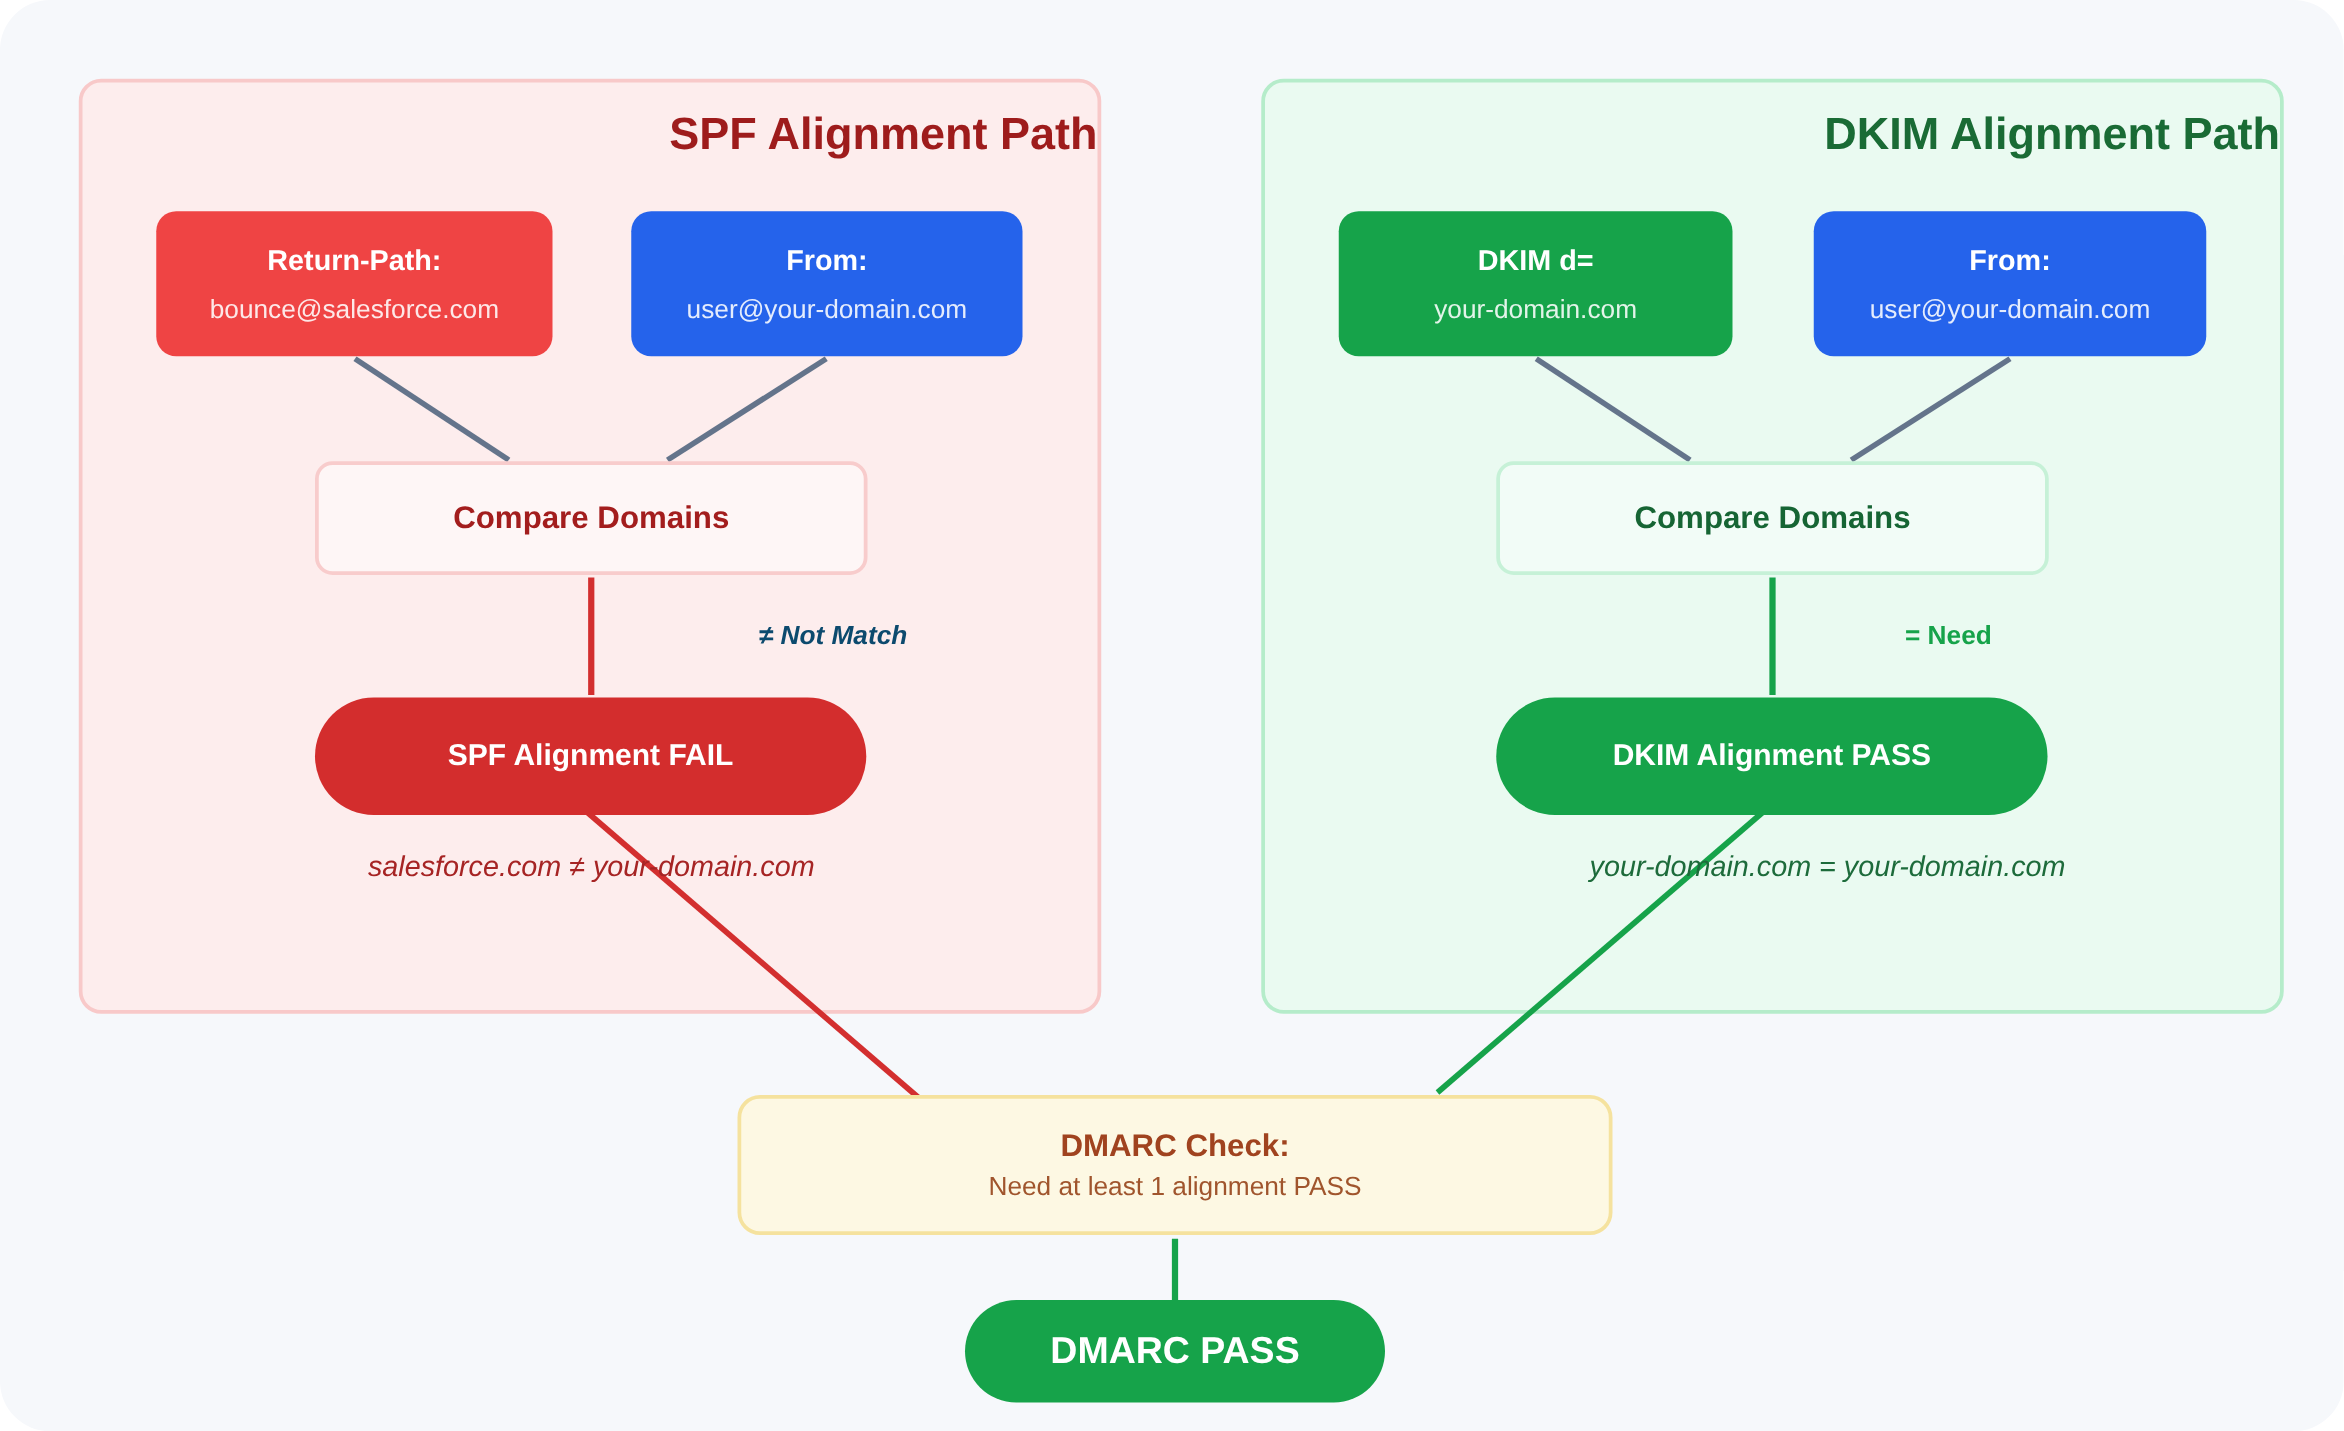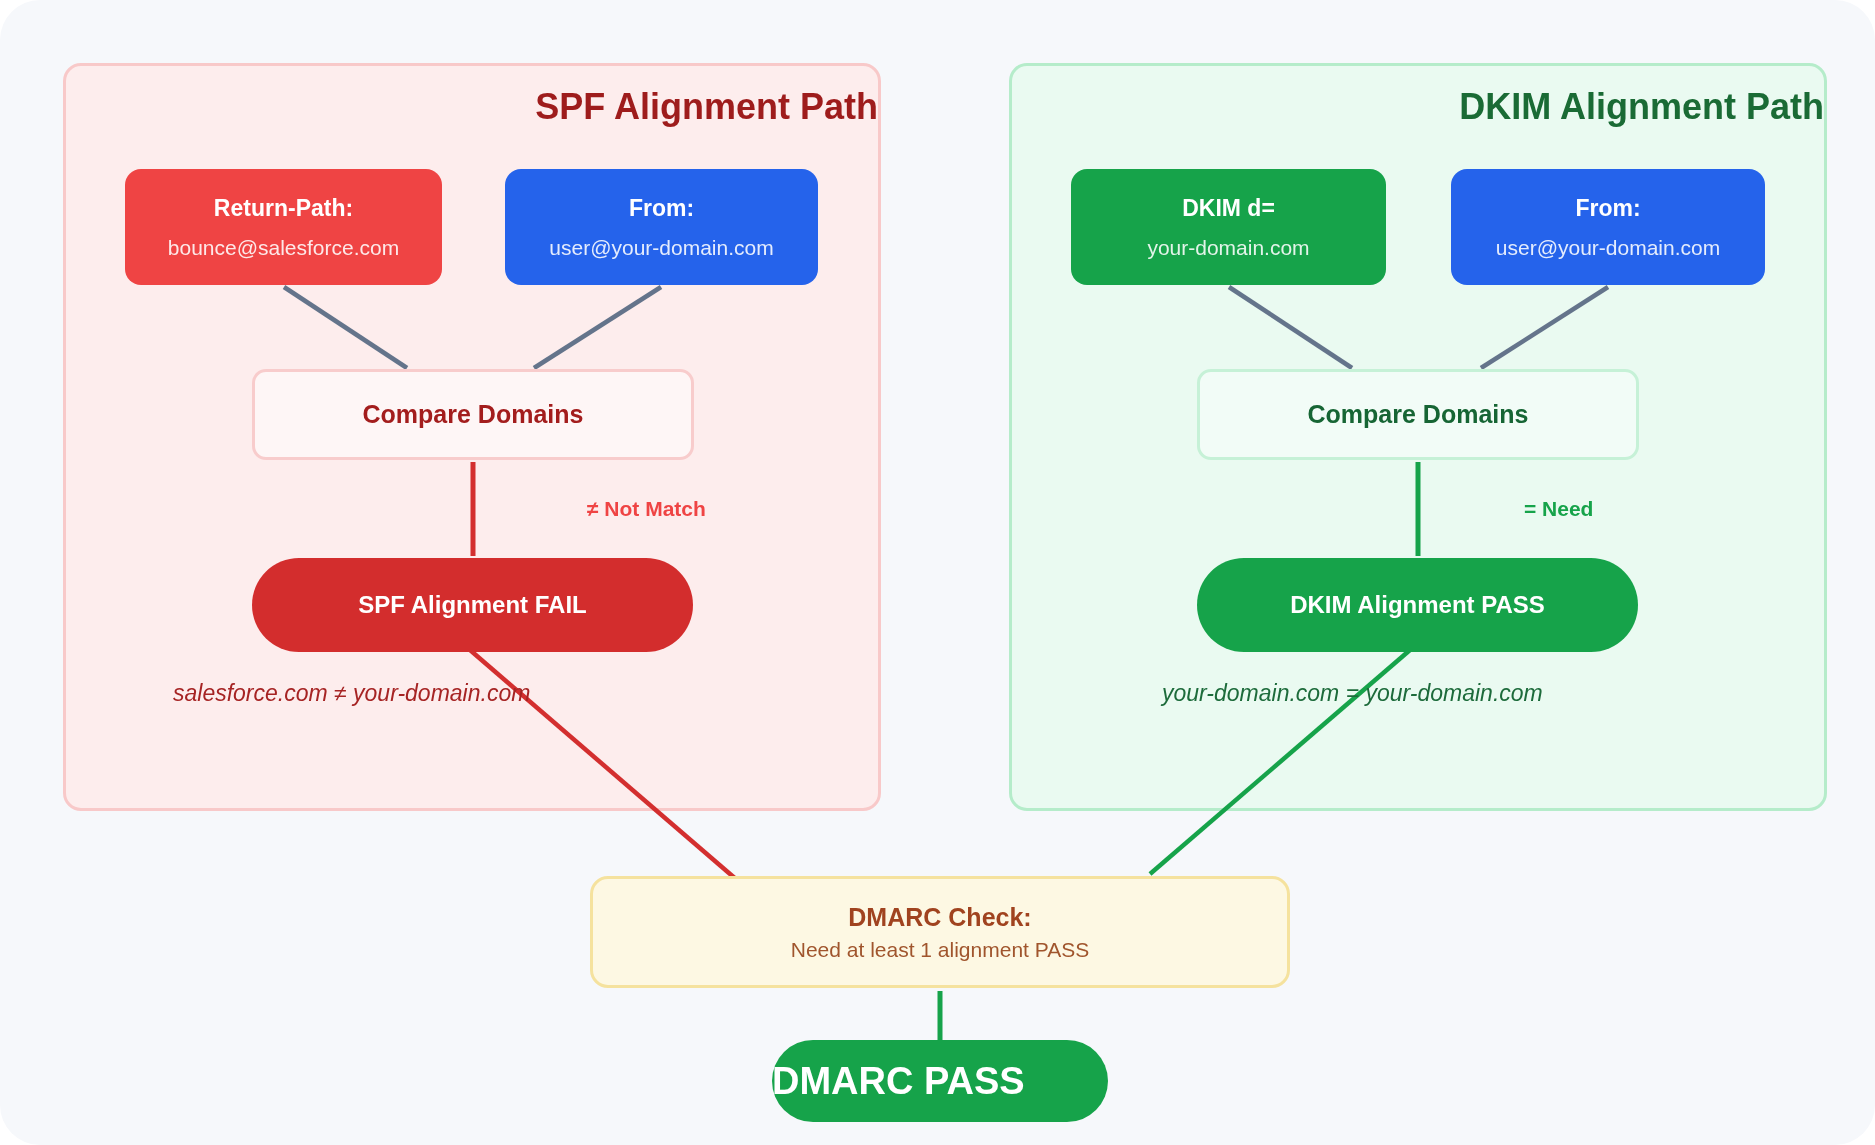--- a/index.html
+++ b/index.html
@@ -47,7 +47,7 @@
   .edge-label {
     position: absolute; top: 497px; font-size: 21px; font-weight: bold; z-index: 10;
   }
-  .edge-label.notmatch { left: 587px;  color: #ef4444; }
+  .edge-label.notmatch { left: 607px;  color: #0c4a6e; font-style: italic; }
   .edge-label.match    { left: 1524px; color: #16a34a; }
 
   .result-pill {

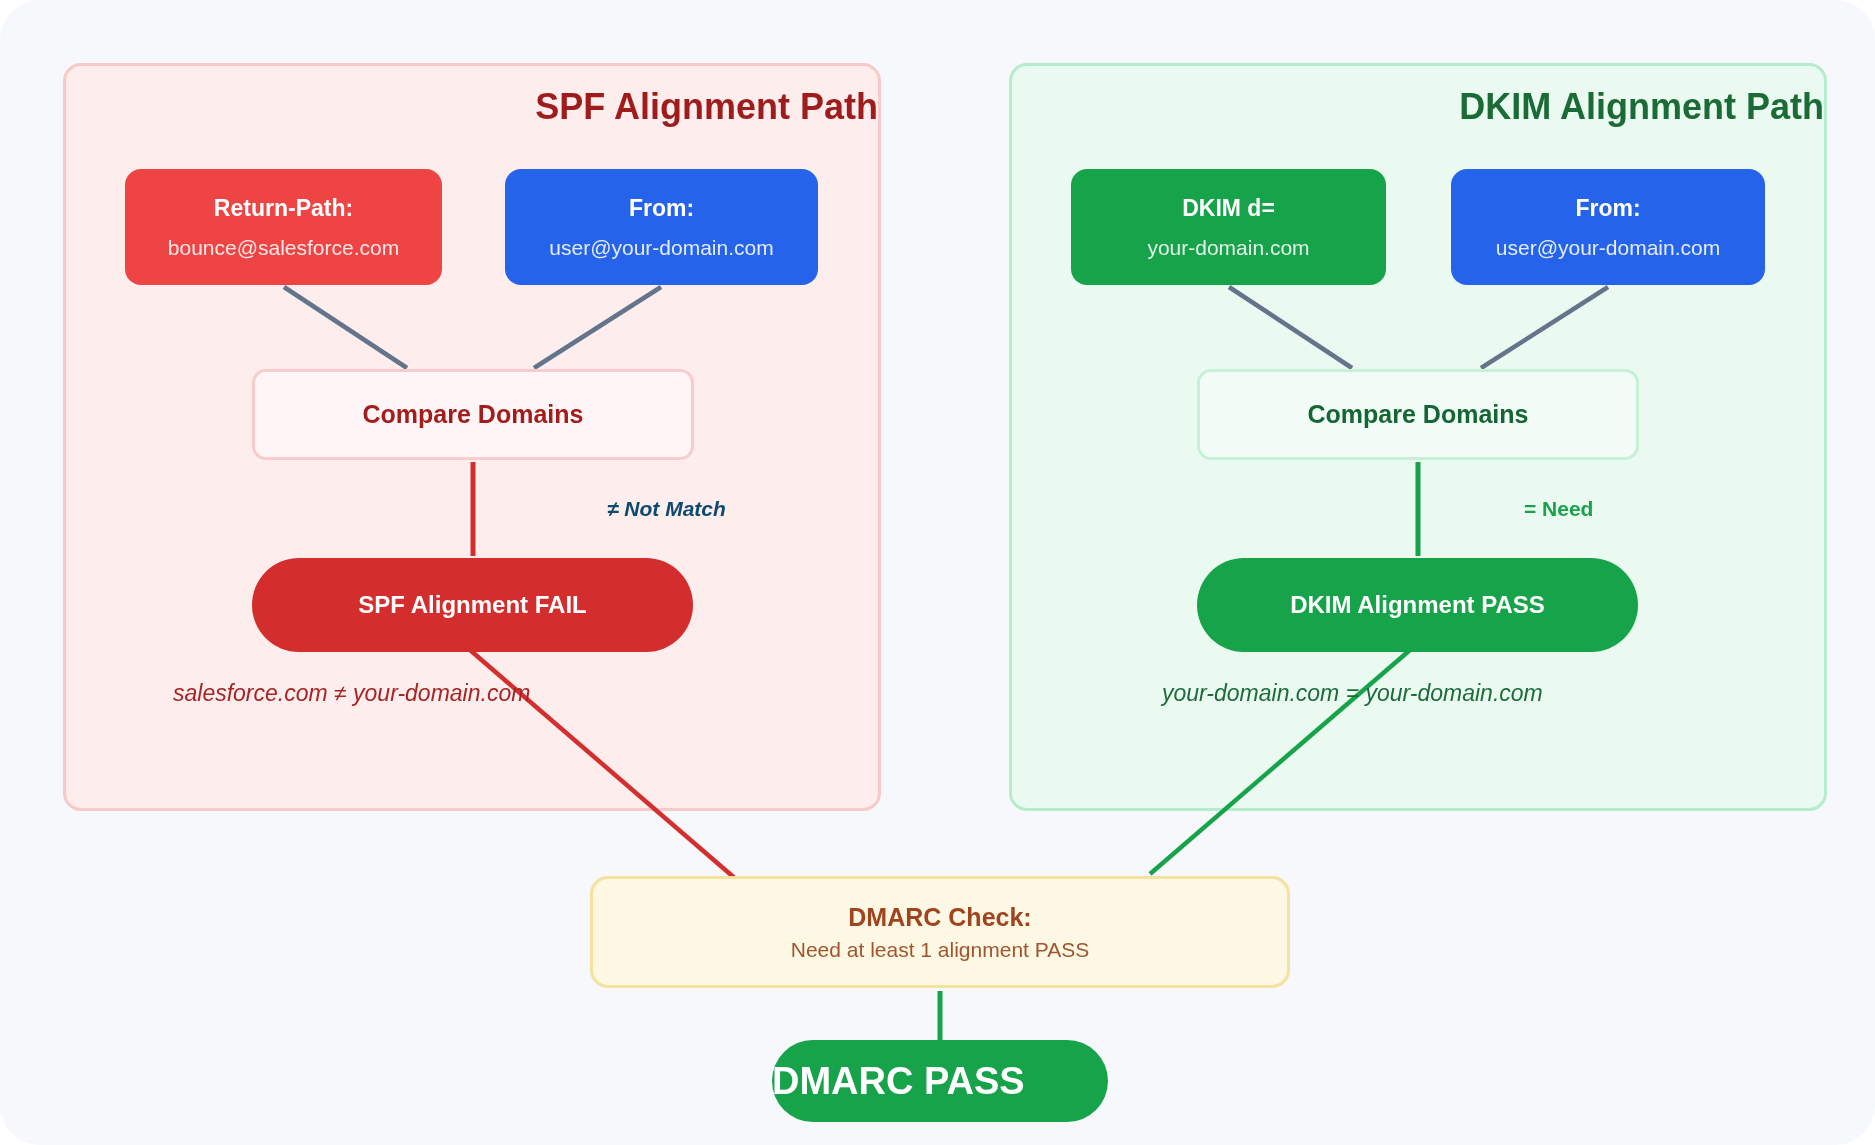--- a/index.html
+++ b/index.html
@@ -59,7 +59,7 @@
   .result-pill.pass { left: 1197px; background: #16a34a; }
 
   .comparison-note {
-    position: absolute; top: 680px; width: 600px; text-align: left;
+    position: absolute; top: 680px; width: 600px; text-align: center;
     font-size: 23px; font-style: italic; z-index: 10;
   }
   .comparison-note.spf  { left: 173px;  color: #a62424; }

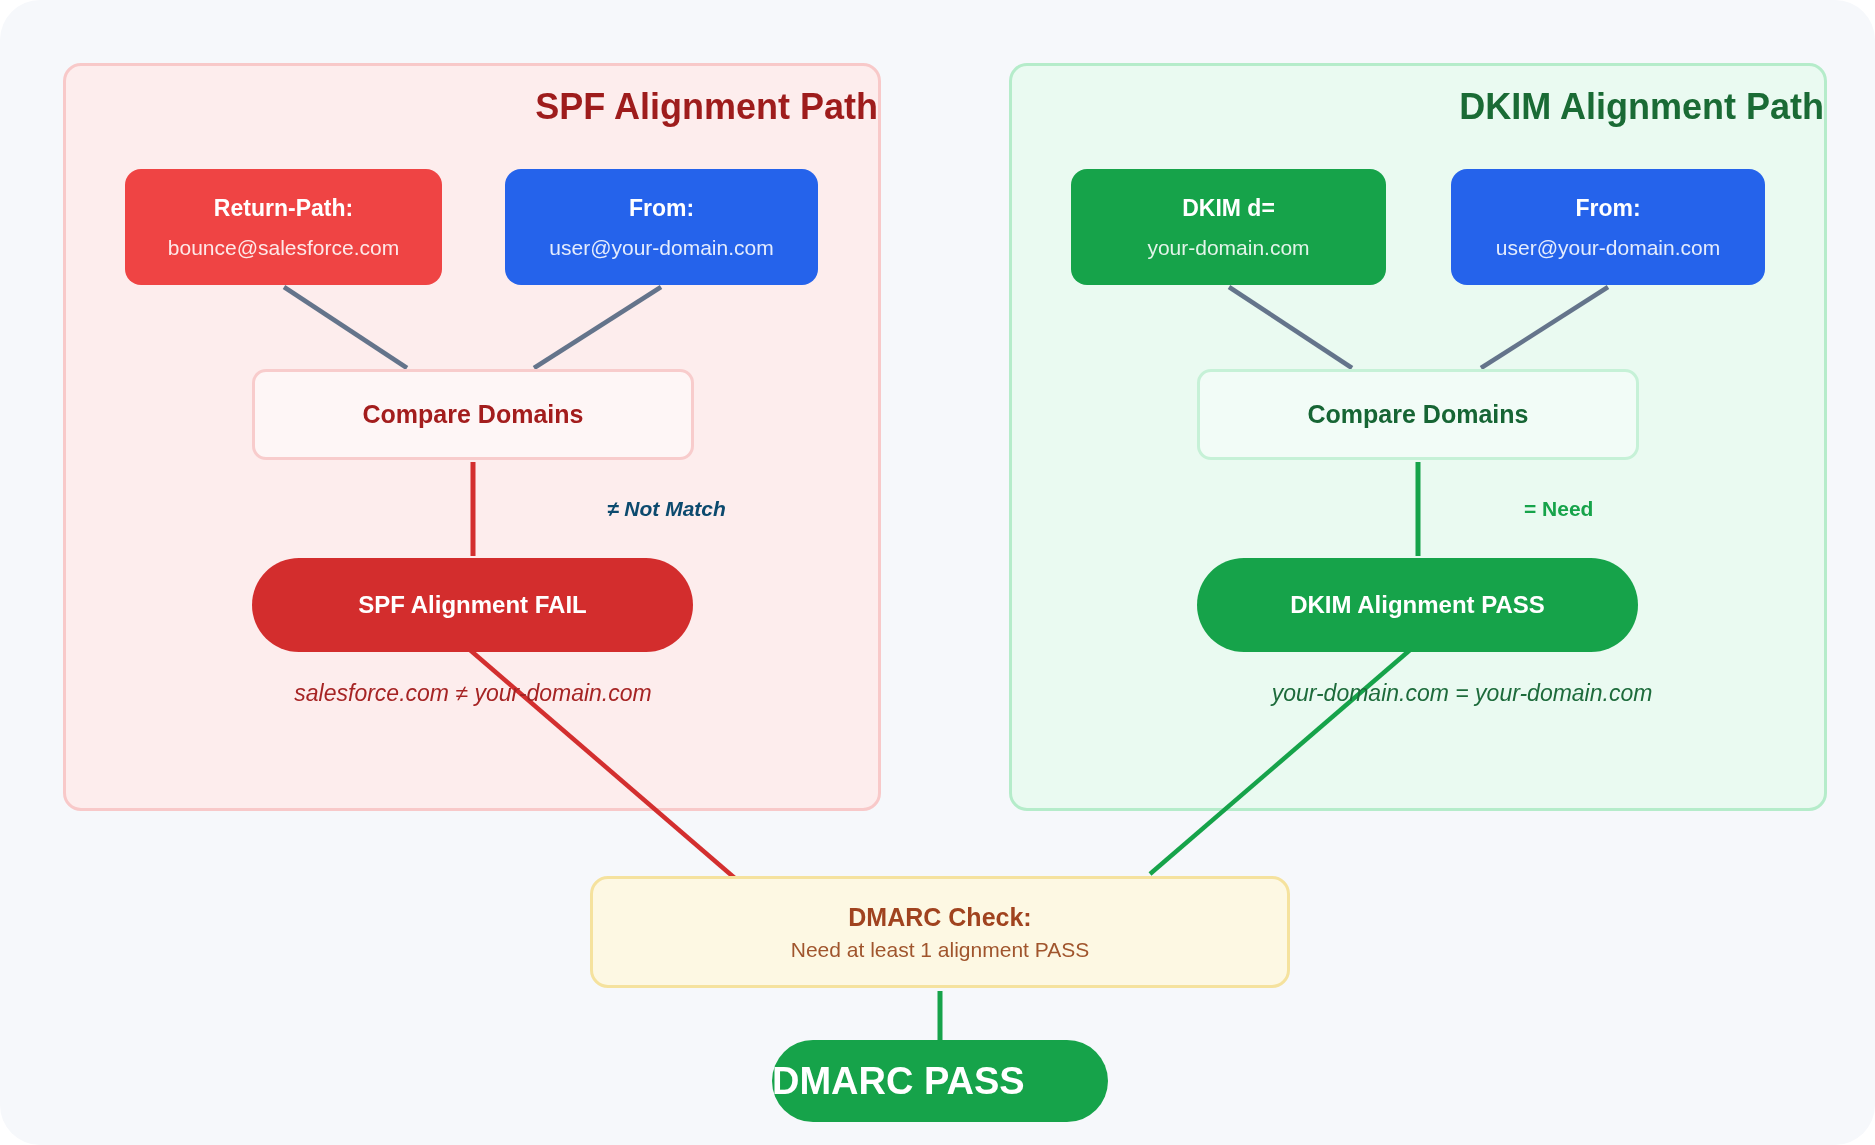--- a/index.html
+++ b/index.html
@@ -77,8 +77,8 @@
   .dmarc-pill {
     position: absolute; left: 772px; top: 1040px; width: 336px; height: 82px;
     background: #16a34a; border-radius: 41px;
-    display: flex; align-items: center; 
-    color: #ffffff; font-size: 38px; font-weight: bold; z-index: 10;
+    display: flex; align-items: center; justify-content: center;
+    color: #ffffff; font-size: 30px; font-weight: bold; z-index: 10;
   }
 
   svg.connectors {

